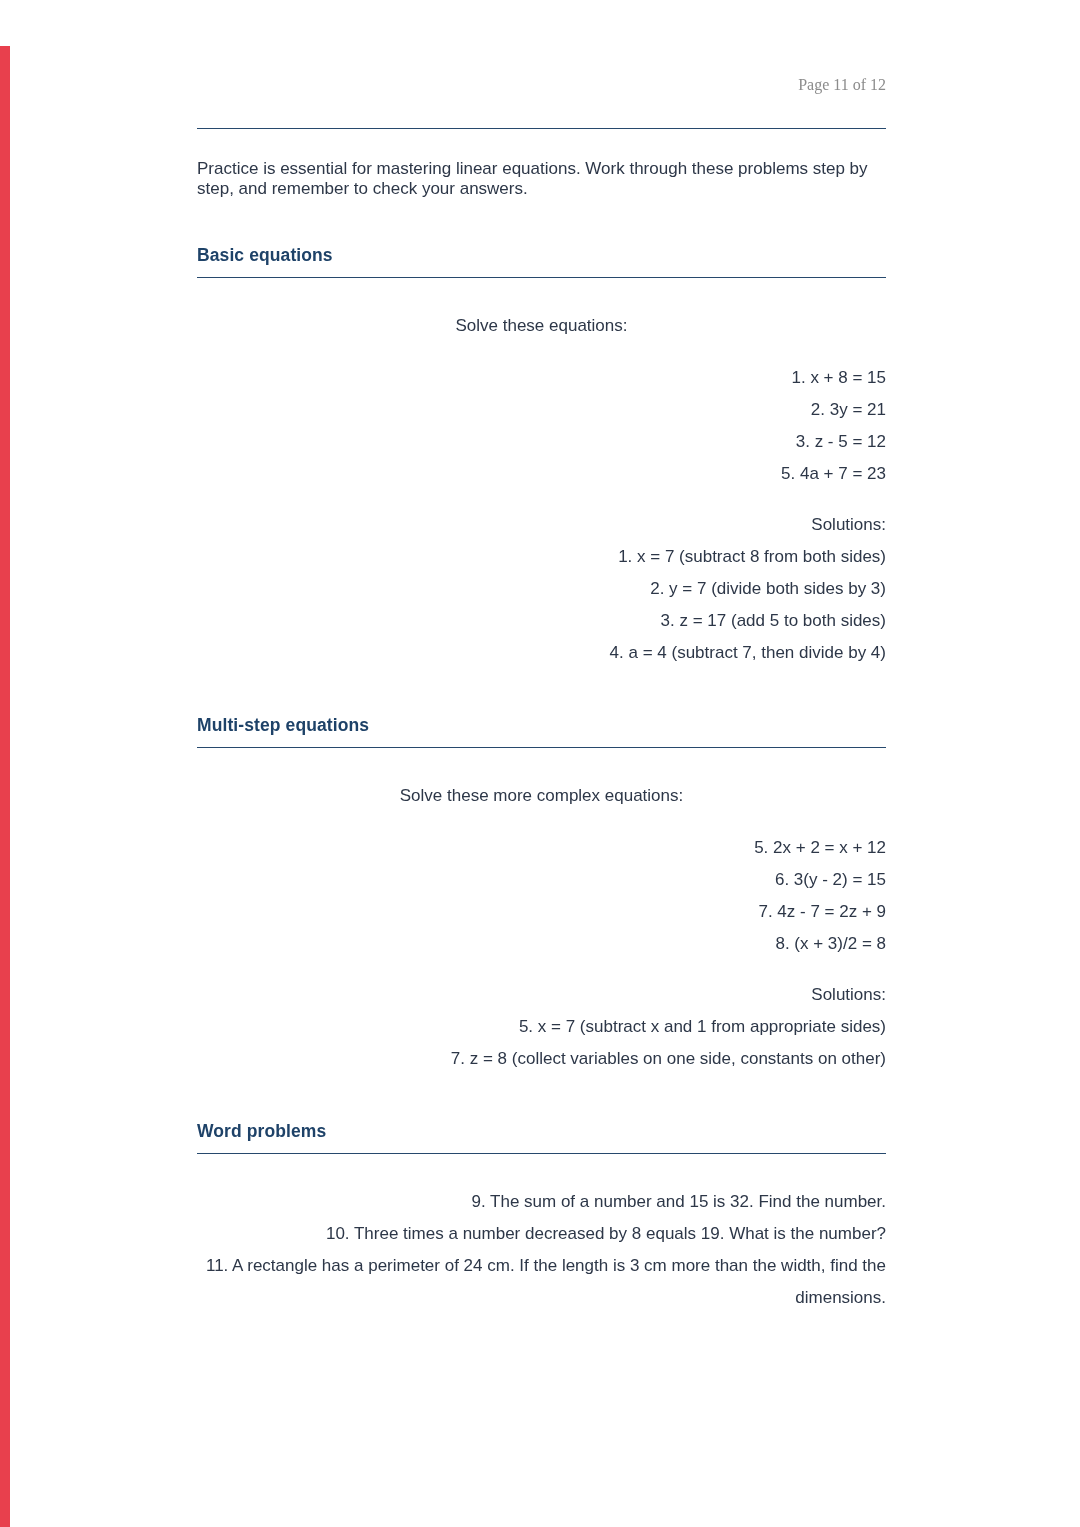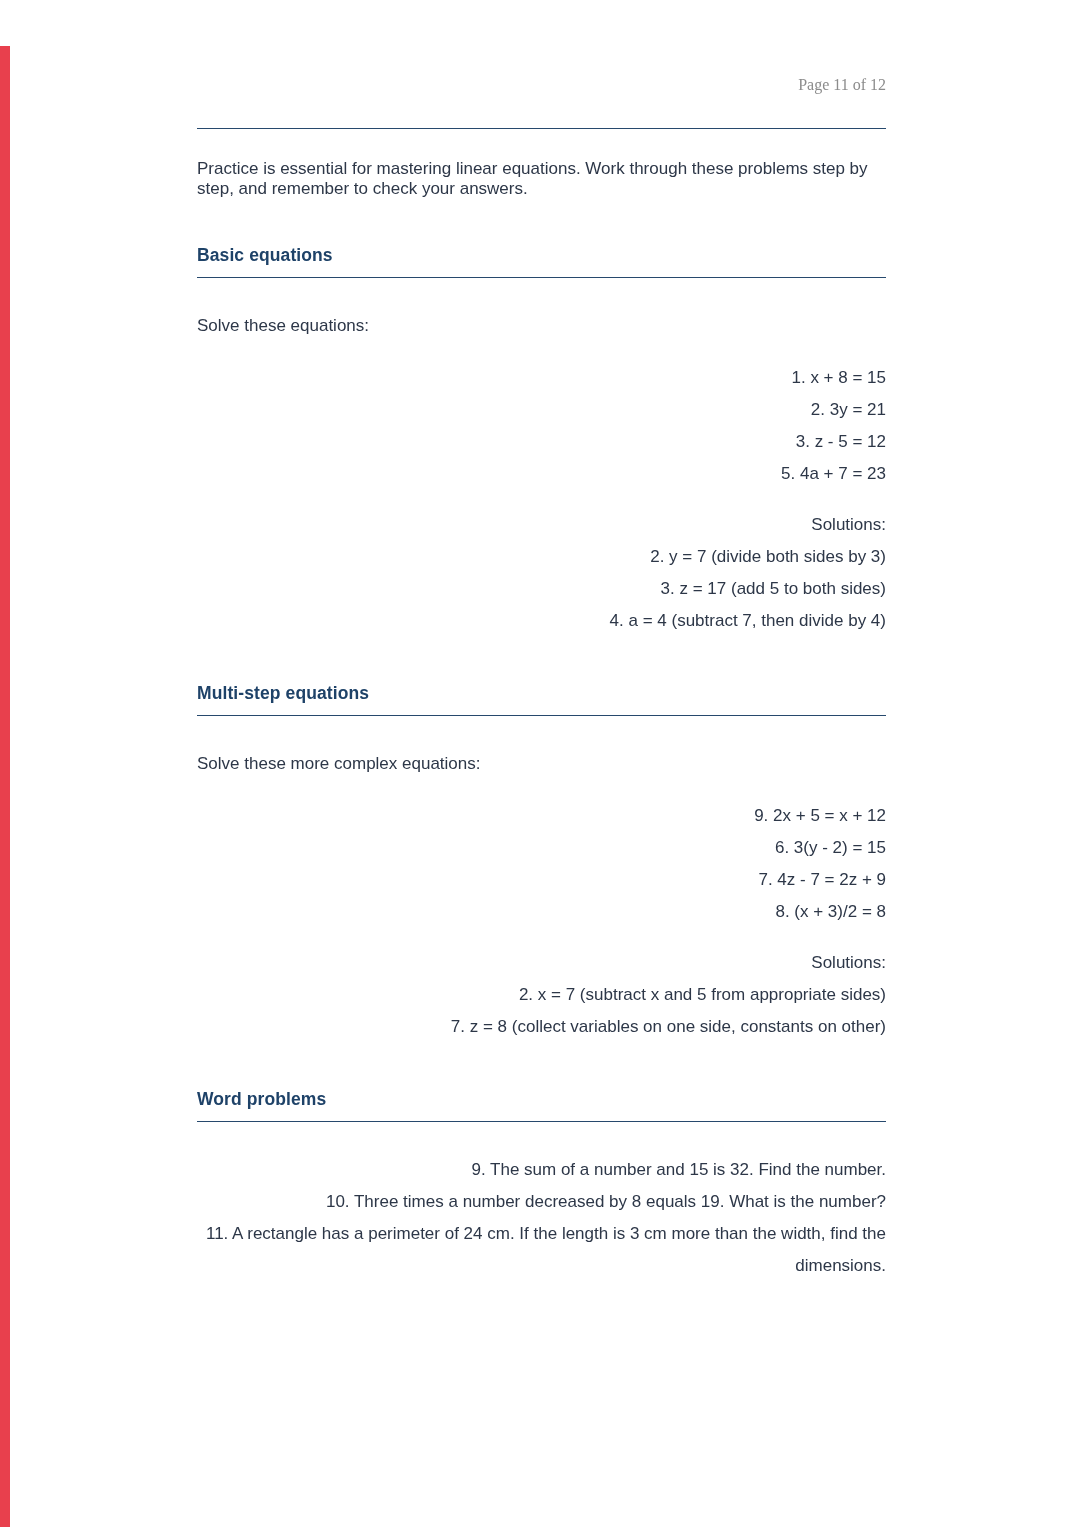--- a/index.html
+++ b/index.html
@@ -51,6 +51,7 @@
     font-size: 17px;
     line-height: 32px;
     margin-top: 32px;
+    text-align: center;
   }
   .list {
     margin-top: 20px;

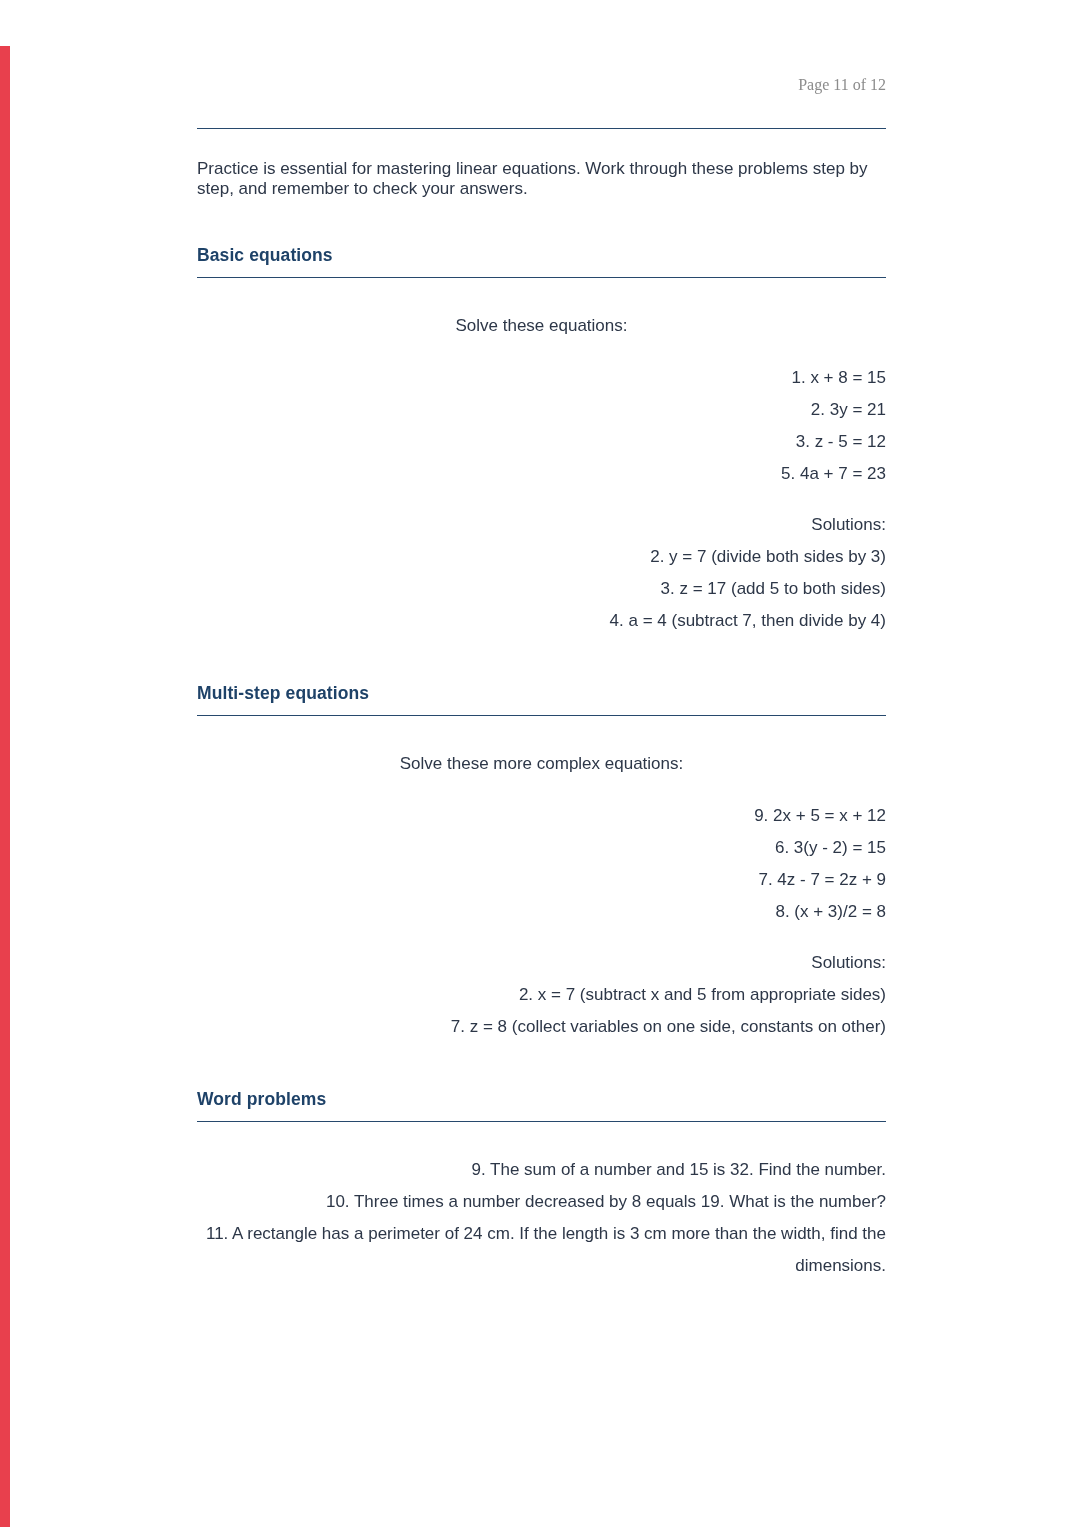--- a/index.html
+++ b/index.html
@@ -105,6 +105,7 @@
       </div>
       <div class="list solutions">
         <div class="list-line">Solutions:</div>
+        <div class="list-line">1. x = 7 (subtract 8 from both sides)</div>
         <div class="list-line">2. y = 7 (divide both sides by 3)</div>
         <div class="list-line">3. z = 17 (add 5 to both sides)</div>
         <div class="list-line">4. a = 4 (subtract 7, then divide by 4)</div>

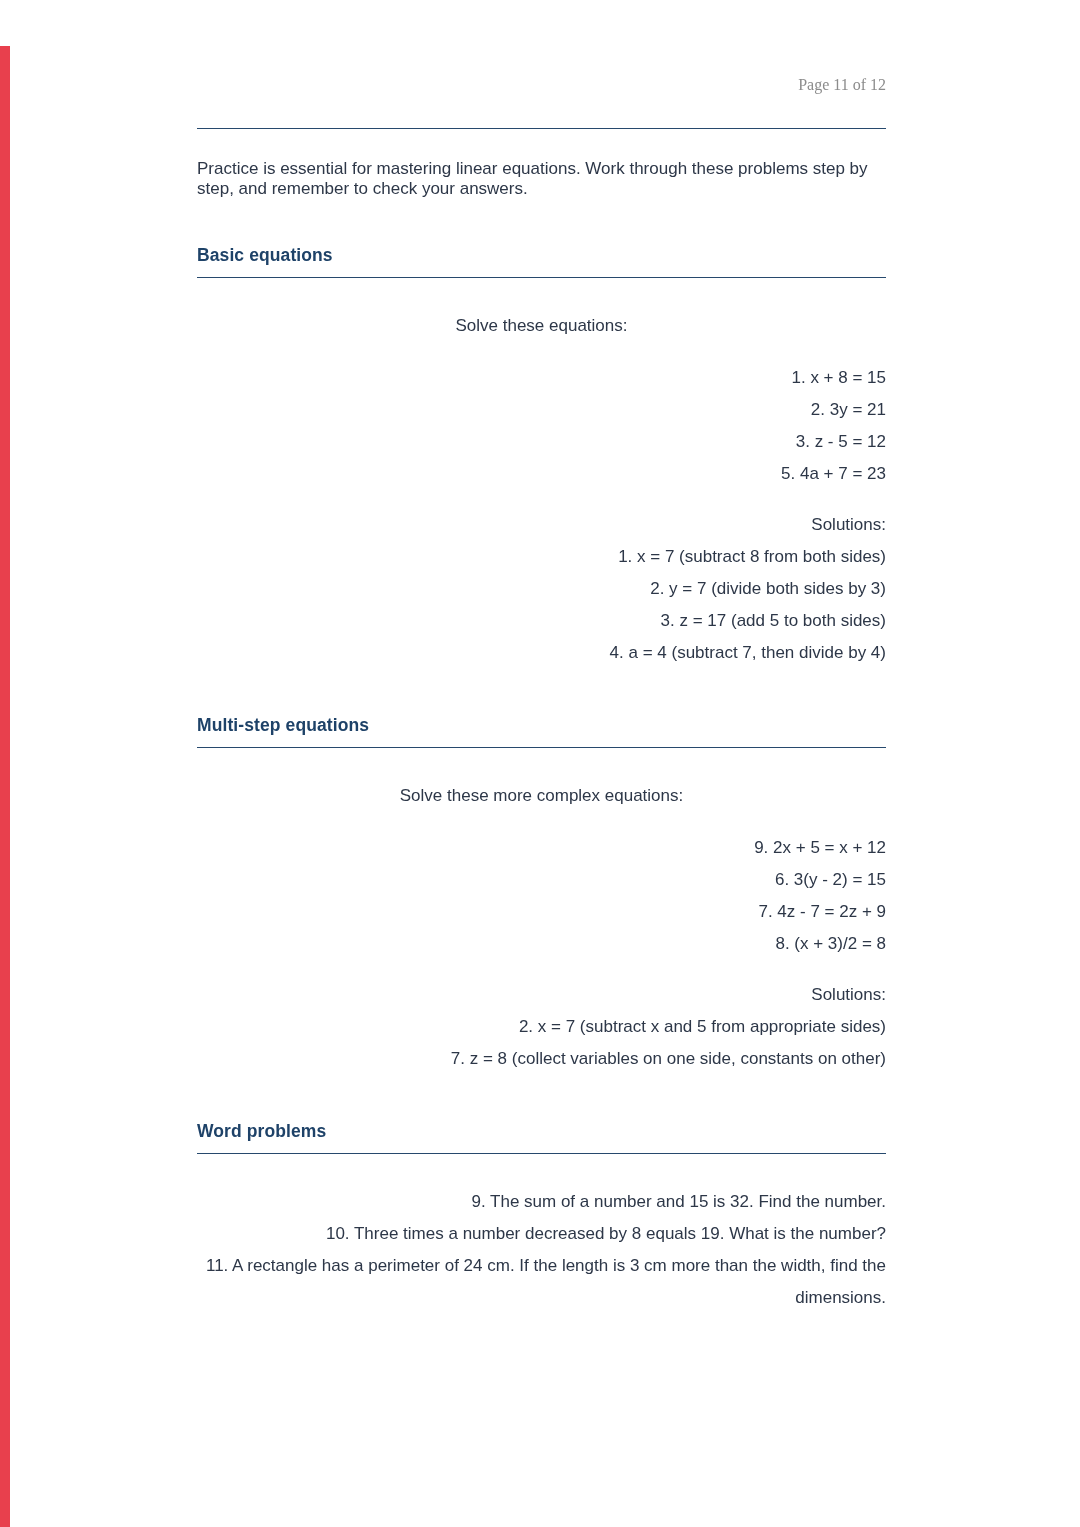--- a/index.html
+++ b/index.html
@@ -117,7 +117,7 @@
       <hr class="section-rule">
       <div class="lead">Solve these more complex equations:</div>
       <div class="list">
-        <div class="list-line">9. 2x + 5 = x + 12</div>
+        <div class="list-line">5. 2x + 2 = x + 12</div>
         <div class="list-line">6. 3(y - 2) = 15</div>
         <div class="list-line">7. 4z - 7 = 2z + 9</div>
         <div class="list-line">8. (x + 3)/2 = 8</div>

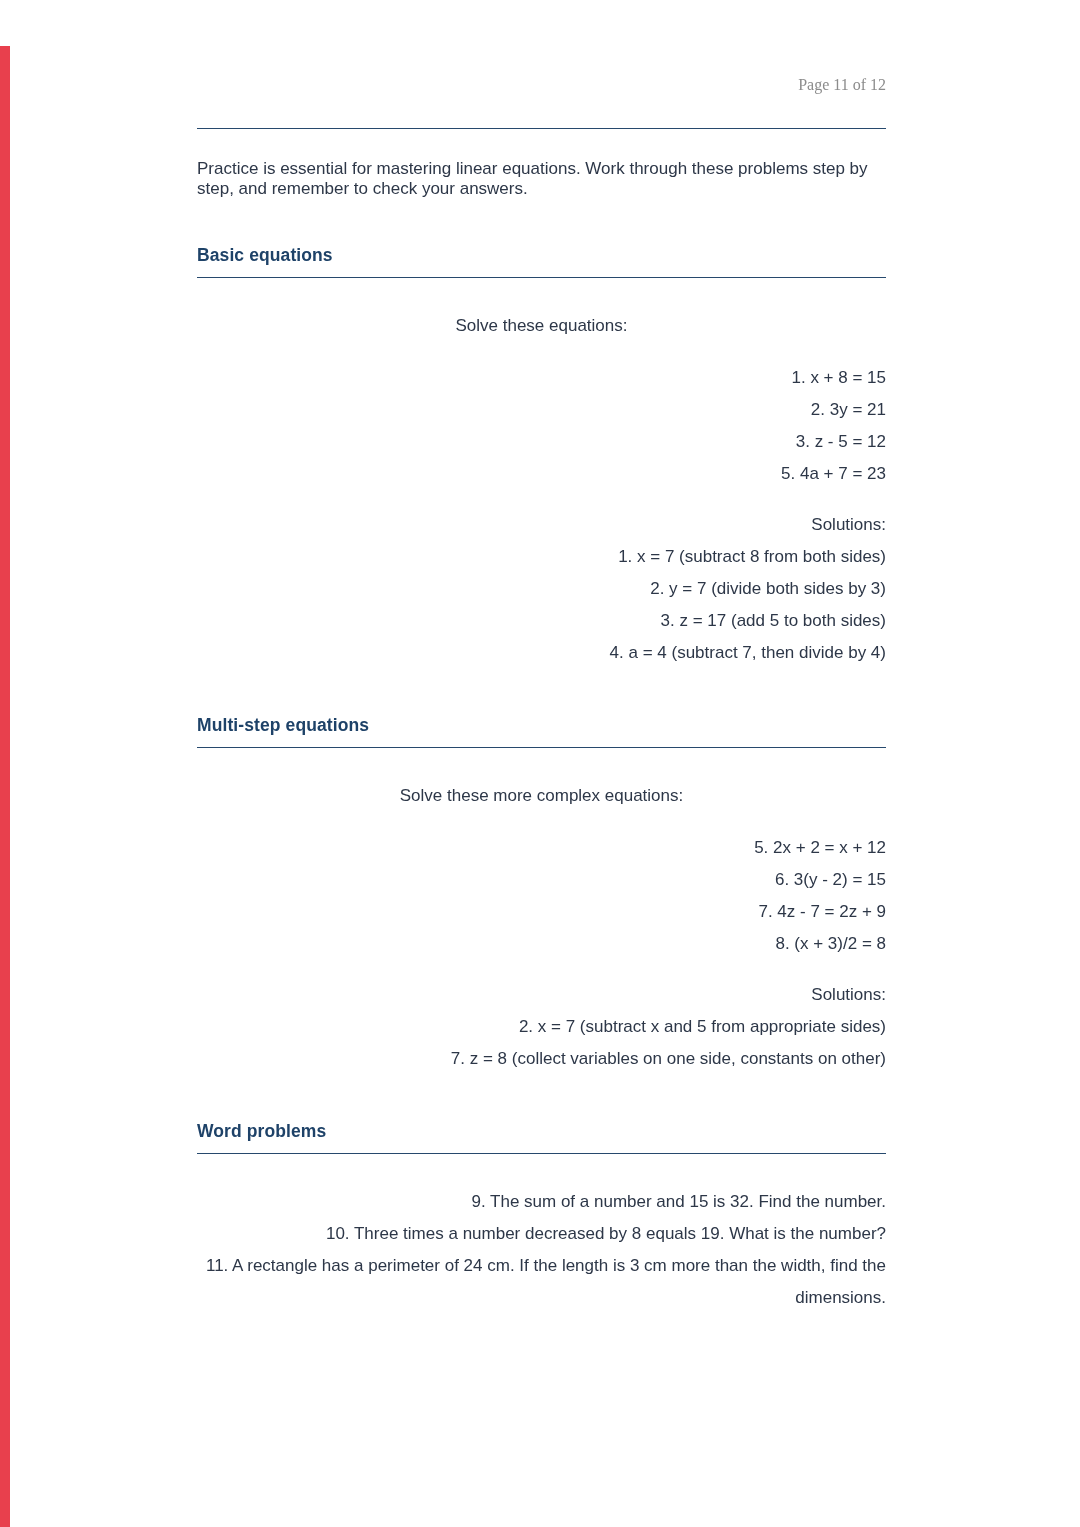--- a/index.html
+++ b/index.html
@@ -124,7 +124,7 @@
       </div>
       <div class="list solutions">
         <div class="list-line">Solutions:</div>
-        <div class="list-line">2. x = 7 (subtract x and 5 from appropriate sides)</div>
+        <div class="list-line">5. x = 7 (subtract x and 1 from appropriate sides)</div>
         <div class="list-line">7. z = 8 (collect variables on one side, constants on other)</div>
       </div>
     </div>

